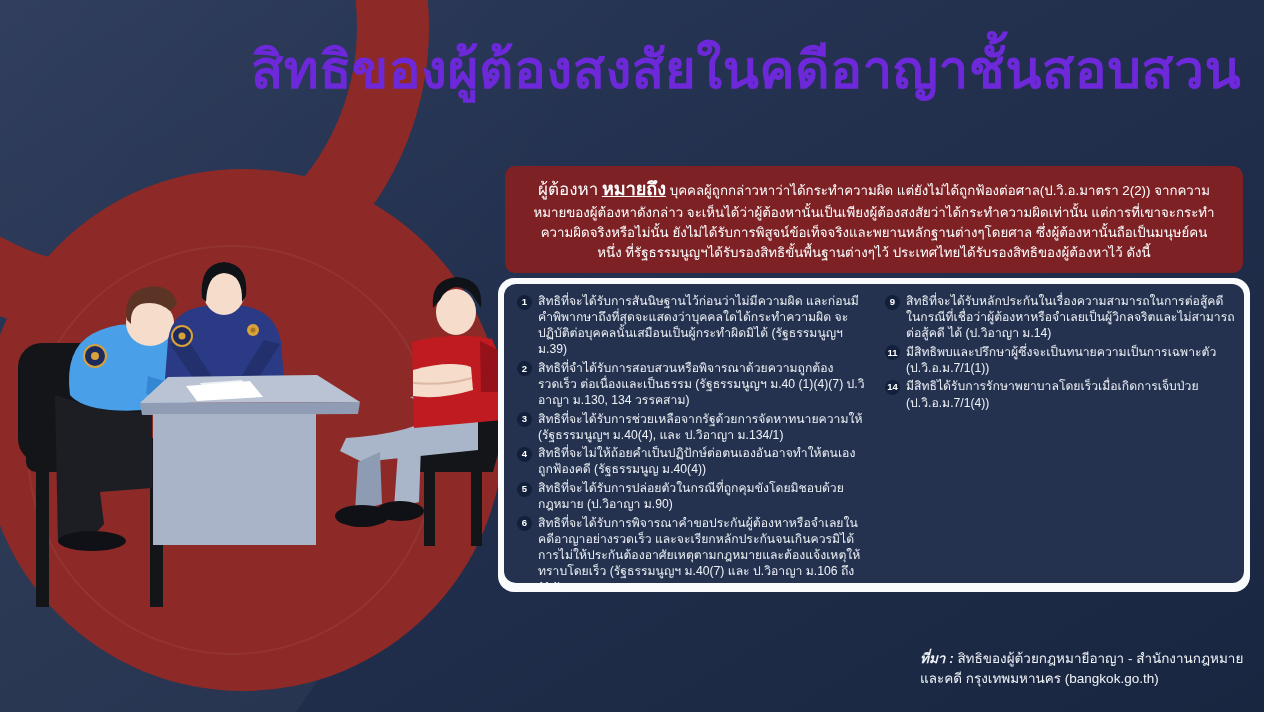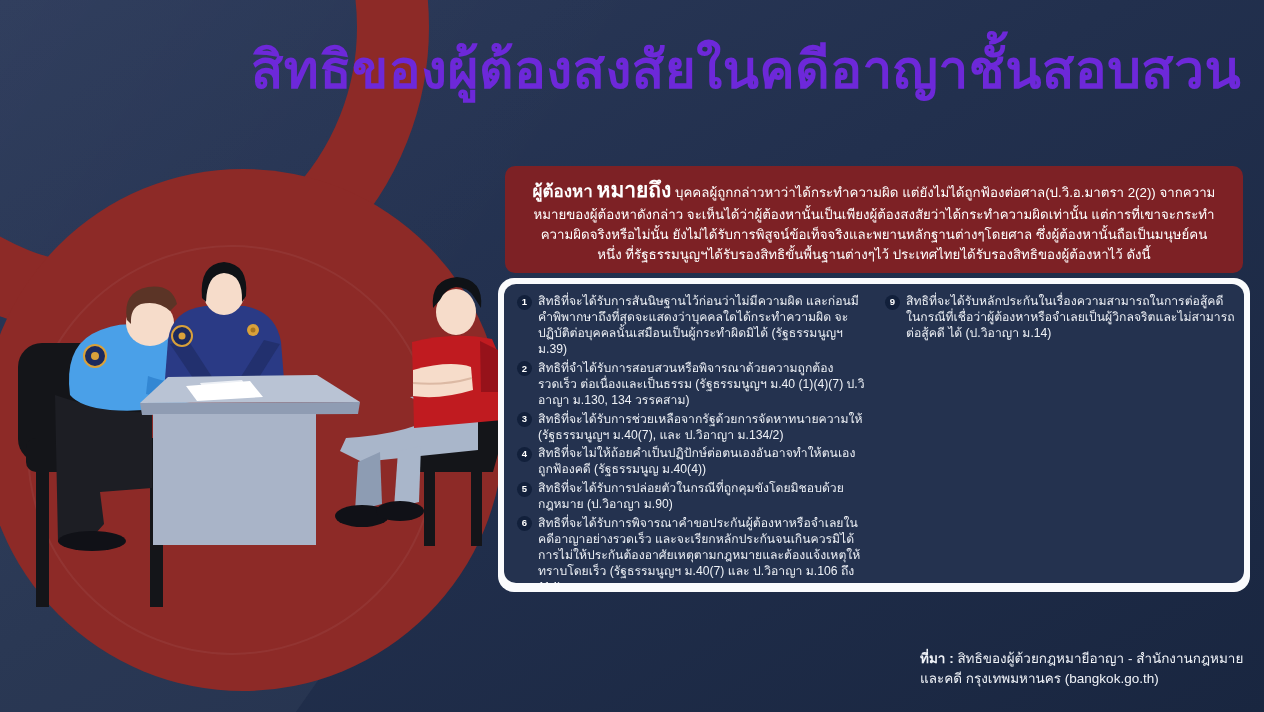--- a/index.html
+++ b/index.html
@@ -23,7 +23,7 @@
     background:#7d2125;border-radius:10px;box-sizing:border-box;
     padding:10px 24px;display:flex;align-items:center;overflow:hidden;}
   .def-text{width:100%;text-align:center;color:#ffffff;font-size:13.3px;line-height:1.5;}
-  .def-term{font-size:17px;font-weight:bold;}
+  .def-term{font-size:17px;font-weight:normal;}
   .def-connector{font-size:21px;font-weight:bold;}
 
   .rights-panel{position:absolute;left:498px;top:278px;width:752px;height:314px;

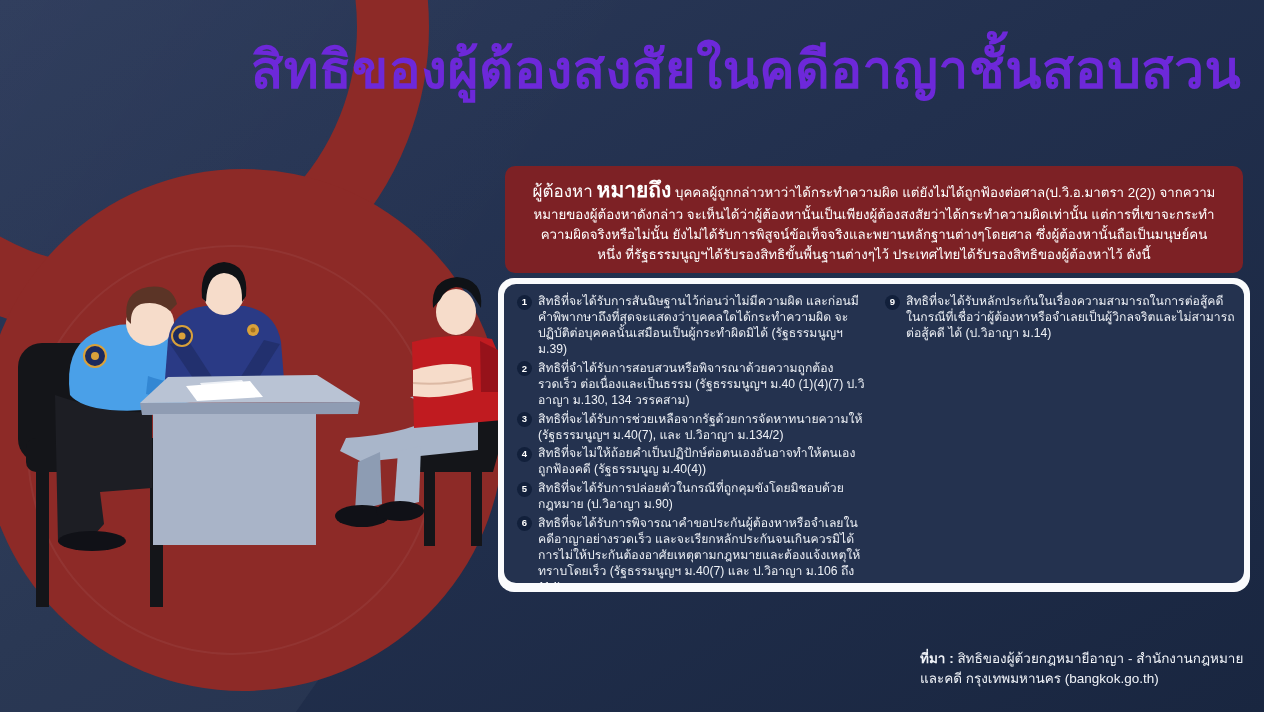--- a/index.html
+++ b/index.html
@@ -24,7 +24,7 @@
     padding:10px 24px;display:flex;align-items:center;overflow:hidden;}
   .def-text{width:100%;text-align:center;color:#ffffff;font-size:13.3px;line-height:1.5;}
   .def-term{font-size:17px;font-weight:normal;}
-  .def-connector{font-size:21px;font-weight:bold;}
+  .def-connector{font-size:18px;font-weight:bold;text-decoration:underline;}
 
   .rights-panel{position:absolute;left:498px;top:278px;width:752px;height:314px;
     background:#fafbfd;border-radius:16px;}

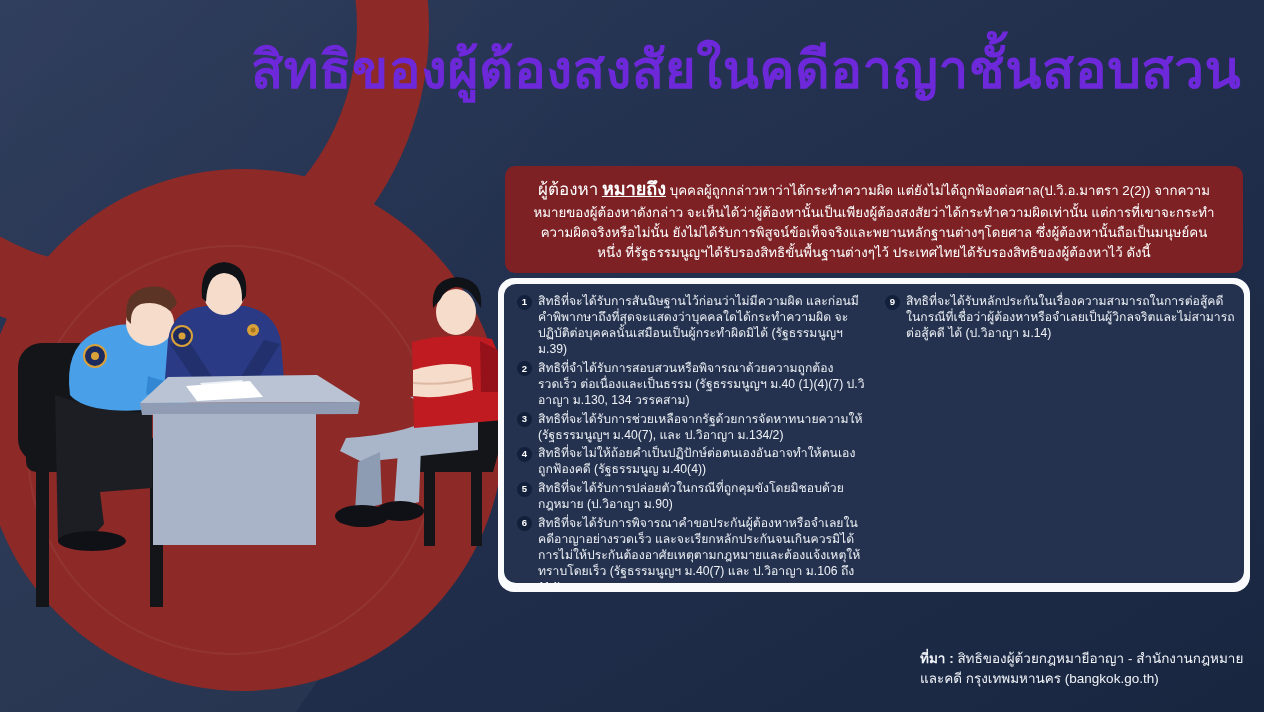--- a/index.html
+++ b/index.html
@@ -173,6 +173,10 @@
         </div>
 
 
+        <div class="right-item">
+          <span class="badge">11</span>
+          <span>มีสิทธิพบและปรึกษาผู้ซึ่งจะเป็นทนายความเป็นการเฉพาะตัว (ป.วิ.อ.ม.7/1(1))</span>
+        </div>
 
 
 

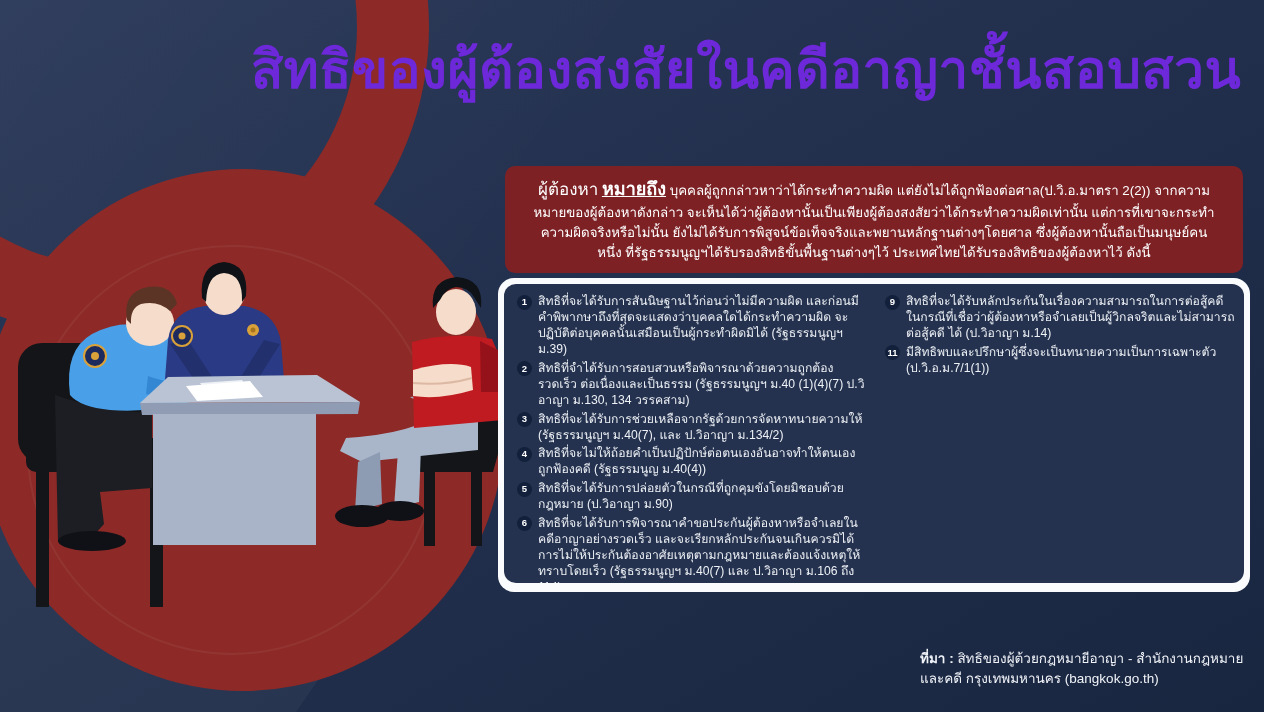--- a/index.html
+++ b/index.html
@@ -180,6 +180,10 @@
 
 
 
+        <div class="right-item">
+          <span class="badge">14</span>
+          <span>มีสิทธิได้รับการรักษาพยาบาลโดยเร็วเมื่อเกิดการเจ็บป่วย (ป.วิ.อ.ม.7/1(4))</span>
+        </div>
 
 
       </div>

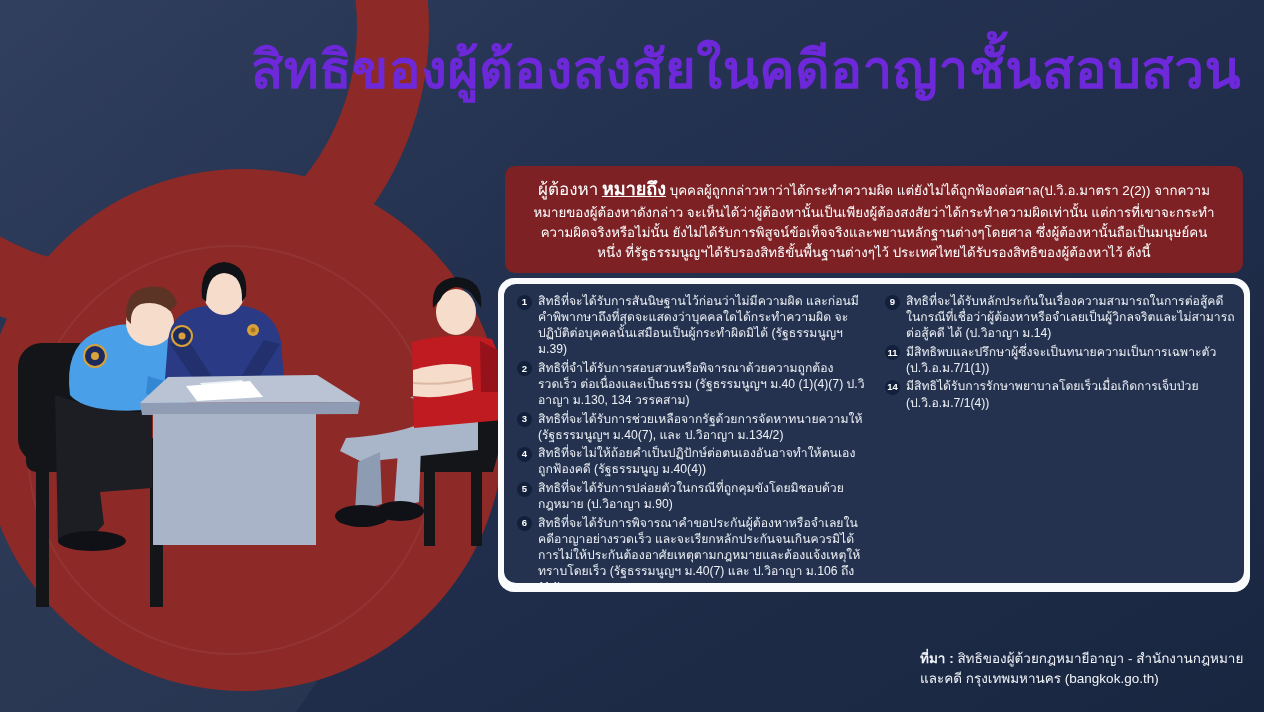--- a/index.html
+++ b/index.html
@@ -146,7 +146,7 @@
 
         <div class="right-item">
           <span class="badge">3</span>
-          <span>สิทธิที่จะได้รับการช่วยเหลือจากรัฐด้วยการจัดหาทนายความให้ (รัฐธรรมนูญฯ ม.40(7), และ ป.วิอาญา ม.134/2)</span>
+          <span>สิทธิที่จะได้รับการช่วยเหลือจากรัฐด้วยการจัดหาทนายความให้ (รัฐธรรมนูญฯ ม.40(4), และ ป.วิอาญา ม.134/1)</span>
         </div>
 
         <div class="right-item">

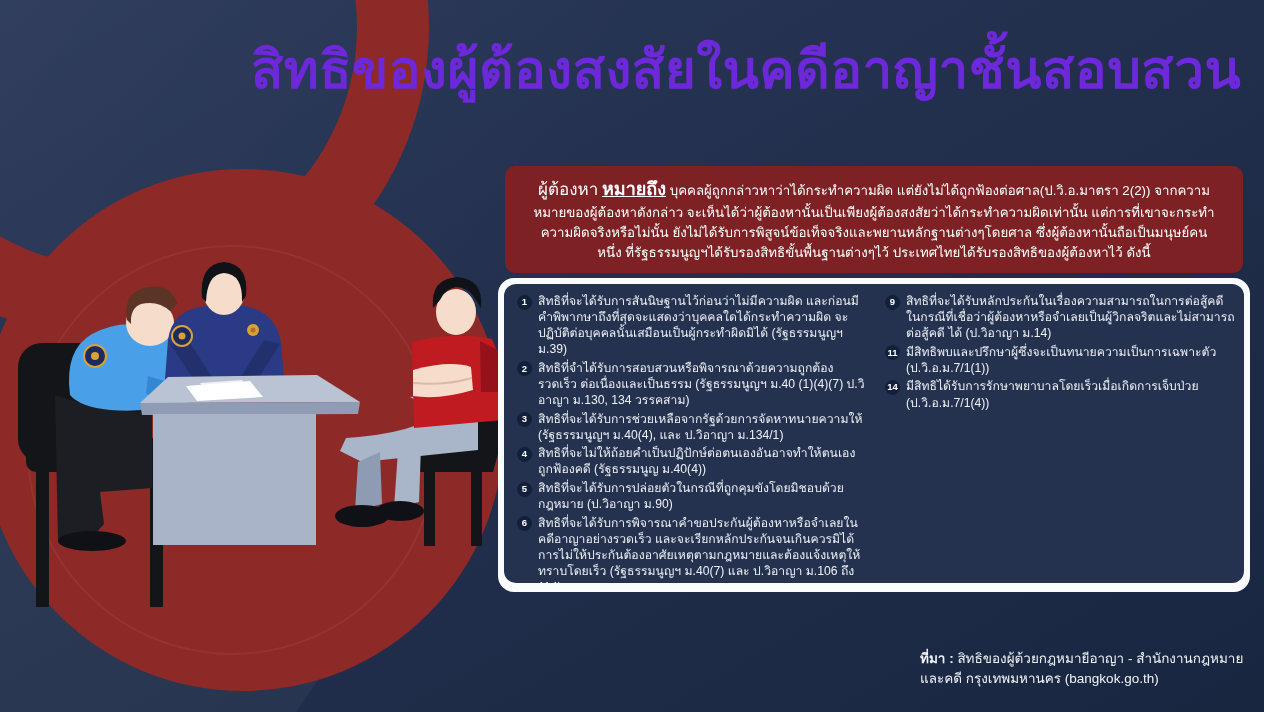--- a/index.html
+++ b/index.html
@@ -41,7 +41,7 @@
 
   .source{position:absolute;left:920px;top:649px;width:330px;
     color:#f0f3f8;font-size:13.5px;line-height:1.5;}
-  .source b{font-weight:bold;}
+  .source b{font-weight:bold;font-style:italic;}
 </style>
 </head>
 <body>

